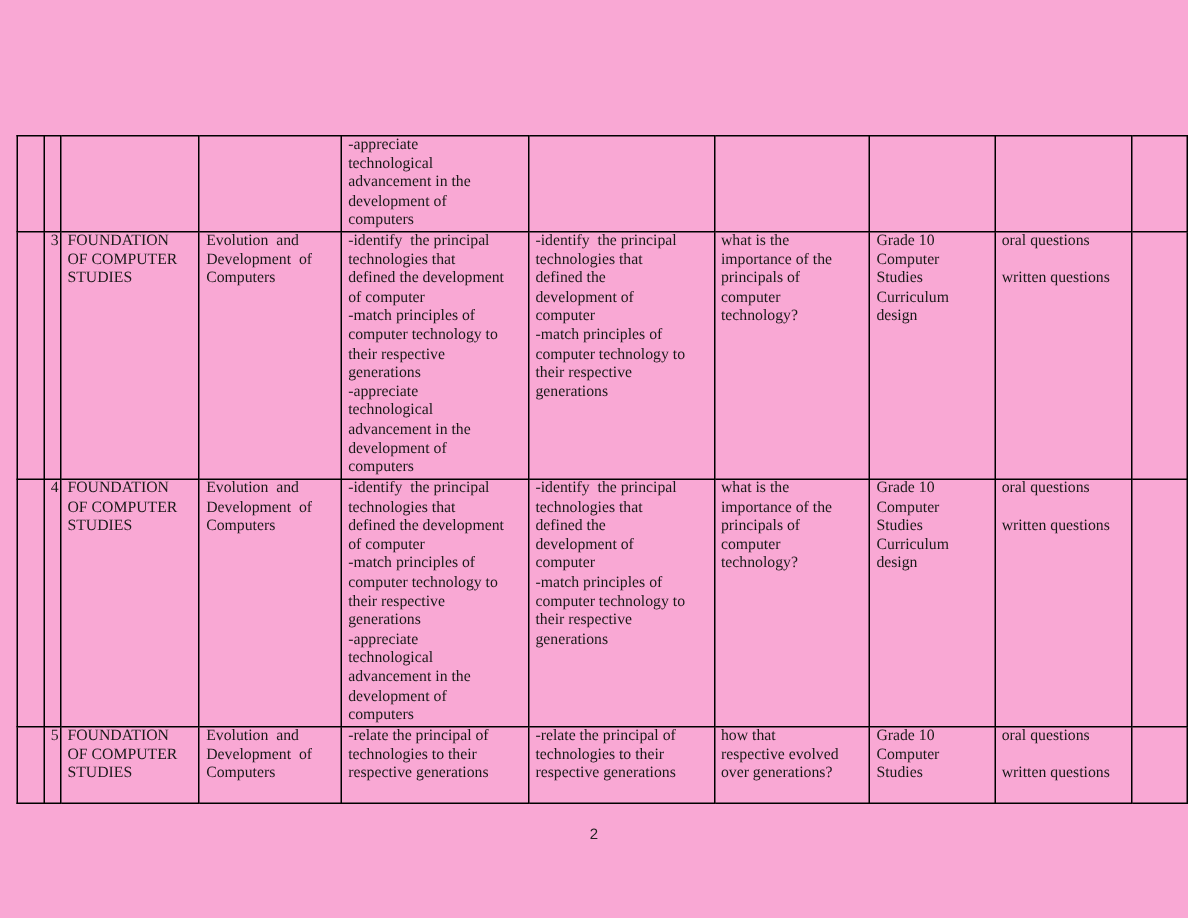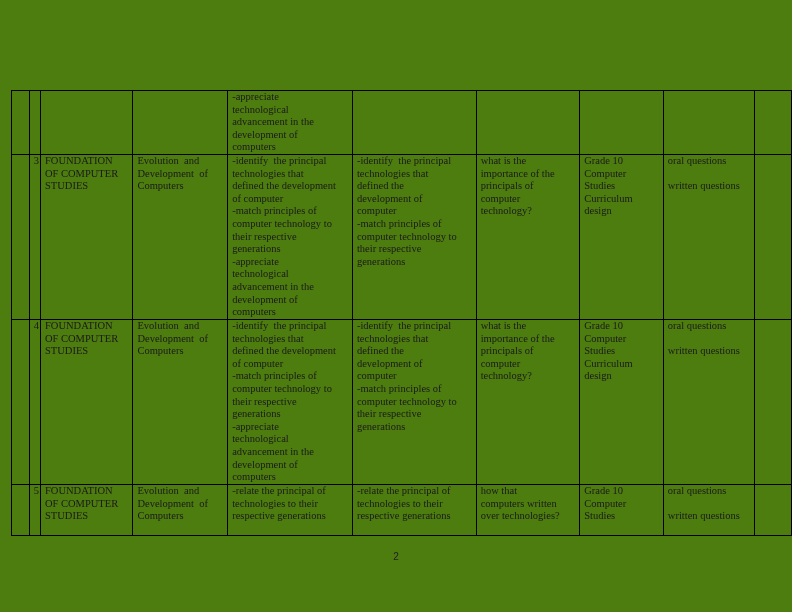--- a/index.html
+++ b/index.html
@@ -5,7 +5,7 @@
   html, body { margin: 0; padding: 0; background: #ffffff; }
   body { width: 792px; height: 612px; position: relative; overflow: hidden;
          font-family: "Liberation Serif", "DejaVu Serif", serif; color: #1a1a1a; }
-  .page { position: absolute; left: 0; top: 0; width: 792px; height: 612px; background: #4d7c0f; }
+  .page { position: absolute; left: 0; top: 0; width: 792px; height: 612px; background: #f9a8d4; }
   table.scheme { position: absolute; left: 11px; top: 90px; border-collapse: collapse;
                  table-layout: fixed; width: 781px; }
   table.scheme td { border: 1px solid #000; vertical-align: top; padding: 0 4px;

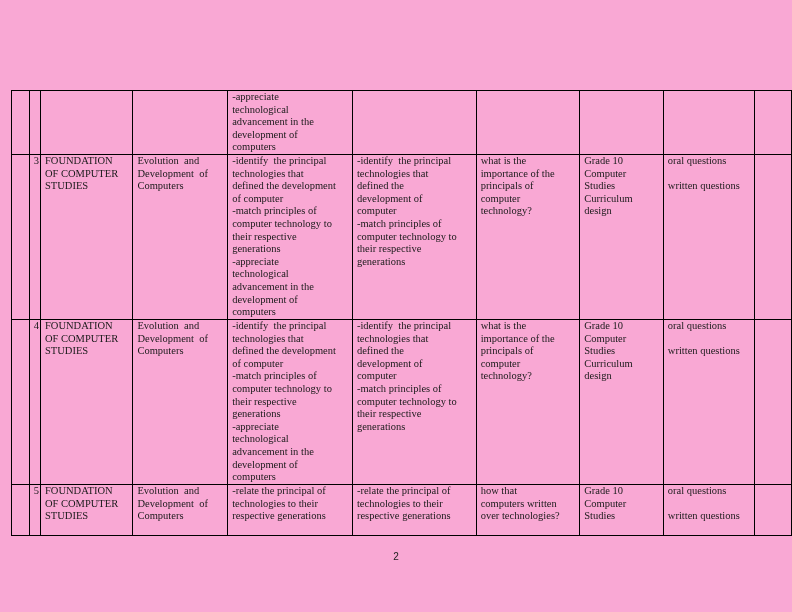--- a/index.html
+++ b/index.html
@@ -204,7 +204,7 @@
           </td>
           <td>
             <span class="line">how that</span>
-            <span class="line">computers written</span>
+            <span class="line">respective evolved</span>
             <span class="line">over technologies?</span>
           </td>
           <td>

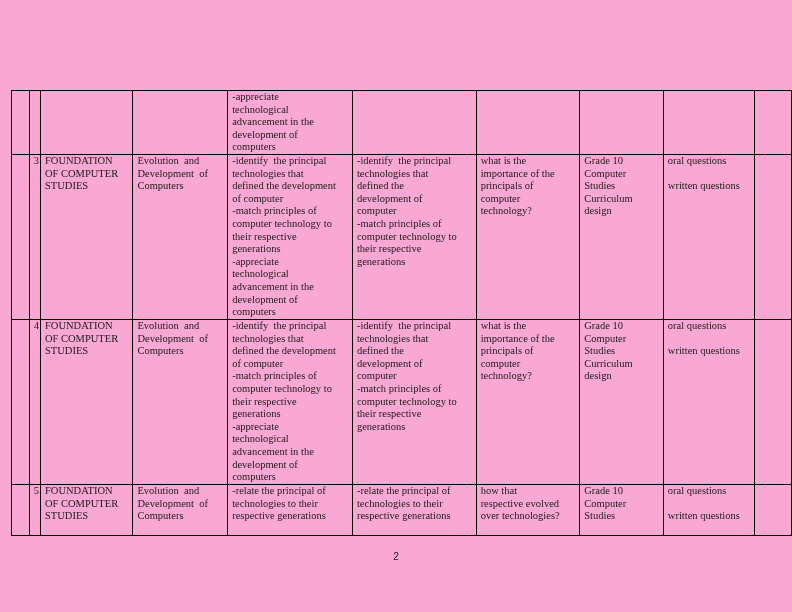--- a/index.html
+++ b/index.html
@@ -205,7 +205,7 @@
           <td>
             <span class="line">how that</span>
             <span class="line">respective evolved</span>
-            <span class="line">over technologies?</span>
+            <span class="line">over generations?</span>
           </td>
           <td>
             <span class="line">Grade 10</span>

